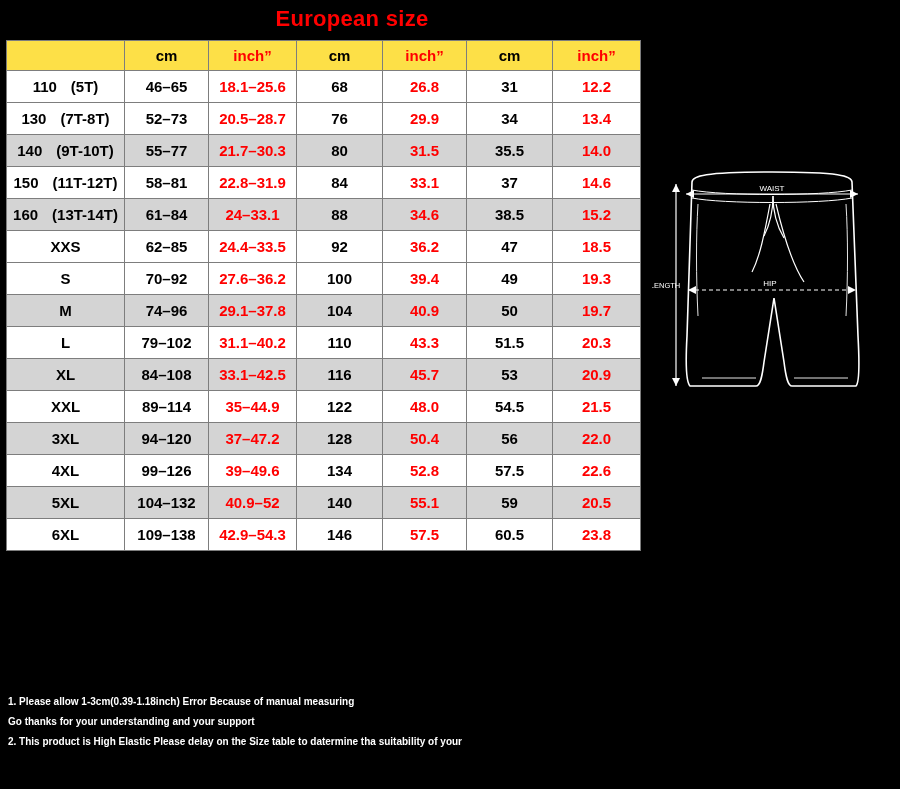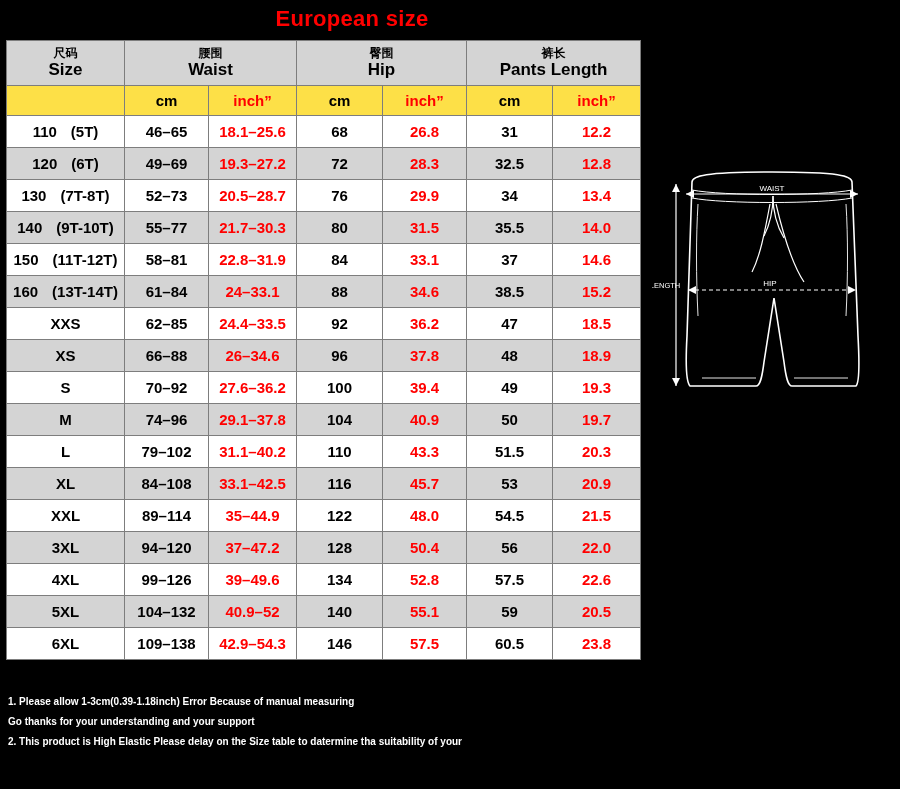--- a/index.html
+++ b/index.html
@@ -103,24 +103,6 @@
       <col class="c-pin">
     </colgroup>
     <thead>
-      <tr class="head1">
-        <th>
-          <span class="cn">尺码</span>
-          <span class="en">Size</span>
-        </th>
-        <th colspan="2">
-          <span class="cn">腰围</span>
-          <span class="en">Waist</span>
-        </th>
-        <th colspan="2">
-          <span class="cn">臀围</span>
-          <span class="en">Hip</span>
-        </th>
-        <th colspan="2">
-          <span class="cn">裤长</span>
-          <span class="en">Pants Length</span>
-        </th>
-      </tr>
       <tr class="head2">
         <th class="blank"></th>
         <th>cm</th>

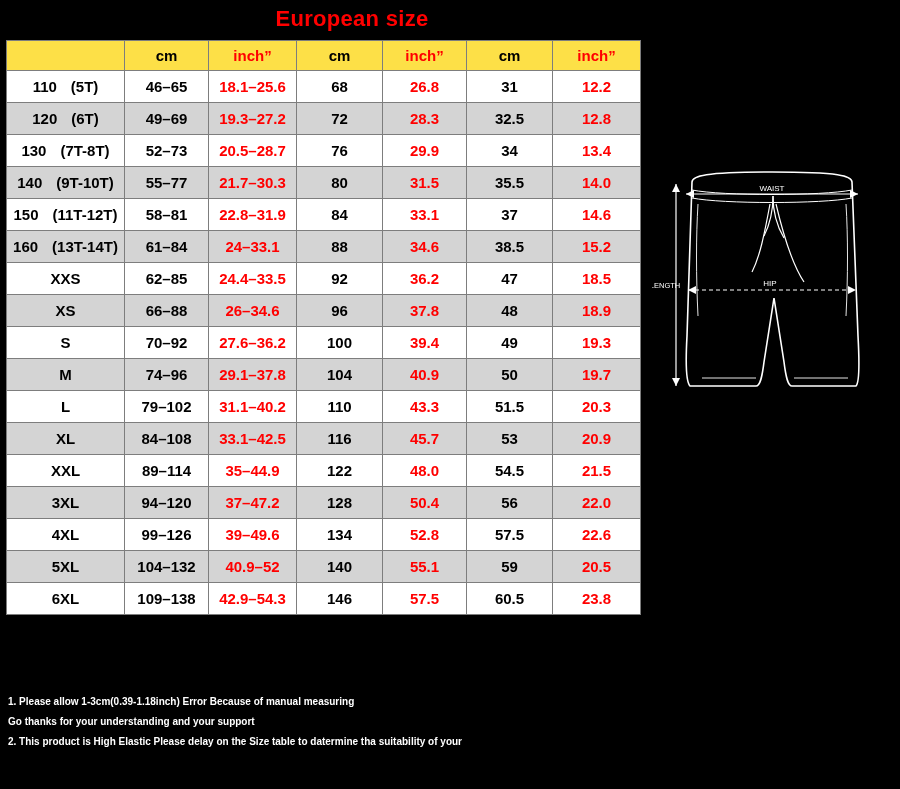--- a/index.html
+++ b/index.html
@@ -123,15 +123,6 @@
           <td>31</td>
           <td class="red">12.2</td>
         </tr>
-        <tr class="shaded">
-          <td class="sizecell"><span class="sz">120</span><span class="ag">(6T)</span></td>
-          <td>49–69</td>
-          <td class="red">19.3–27.2</td>
-          <td>72</td>
-          <td class="red">28.3</td>
-          <td>32.5</td>
-          <td class="red">12.8</td>
-        </tr>
         <tr class="plain">
           <td class="sizecell"><span class="sz">130</span><span class="ag">(7T-8T)</span></td>
           <td>52–73</td>

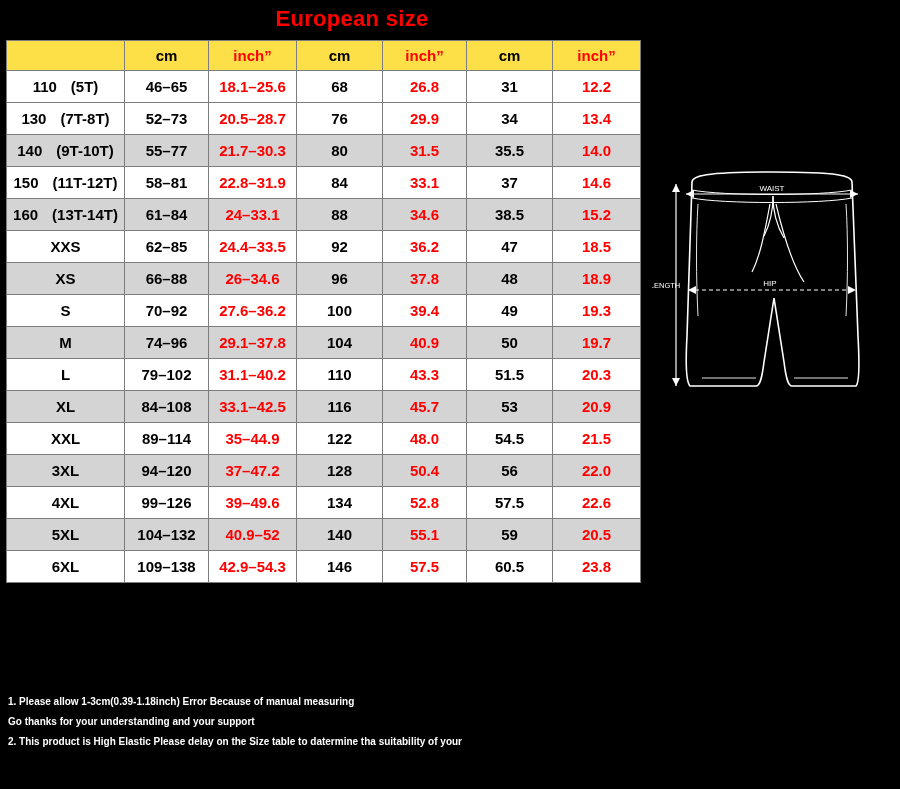--- a/index.html
+++ b/index.html
@@ -168,15 +168,6 @@
           <td>47</td>
           <td class="red">18.5</td>
         </tr>
-        <tr class="shaded">
-          <td class="sizecell"><span class="sz">XS</span></td>
-          <td>66–88</td>
-          <td class="red">26–34.6</td>
-          <td>96</td>
-          <td class="red">37.8</td>
-          <td>48</td>
-          <td class="red">18.9</td>
-        </tr>
         <tr class="plain">
           <td class="sizecell"><span class="sz">S</span></td>
           <td>70–92</td>

